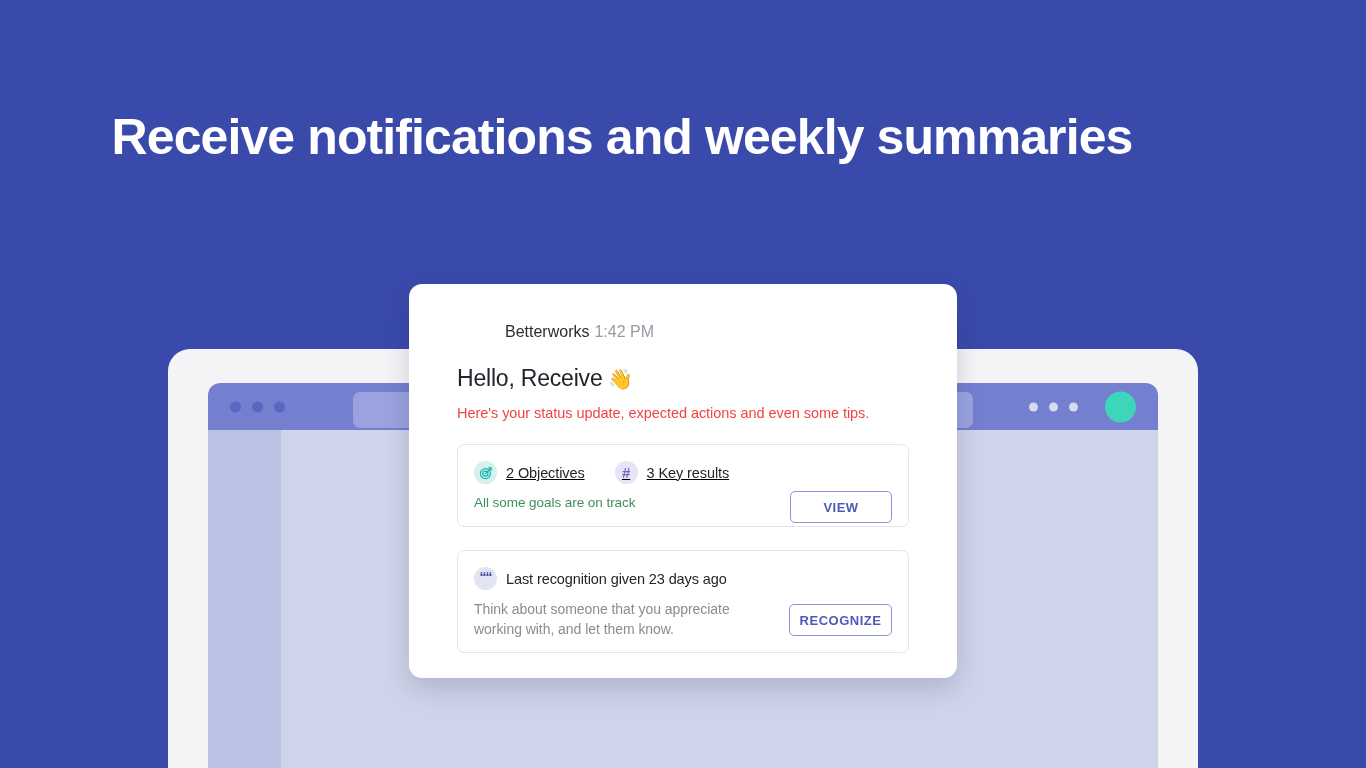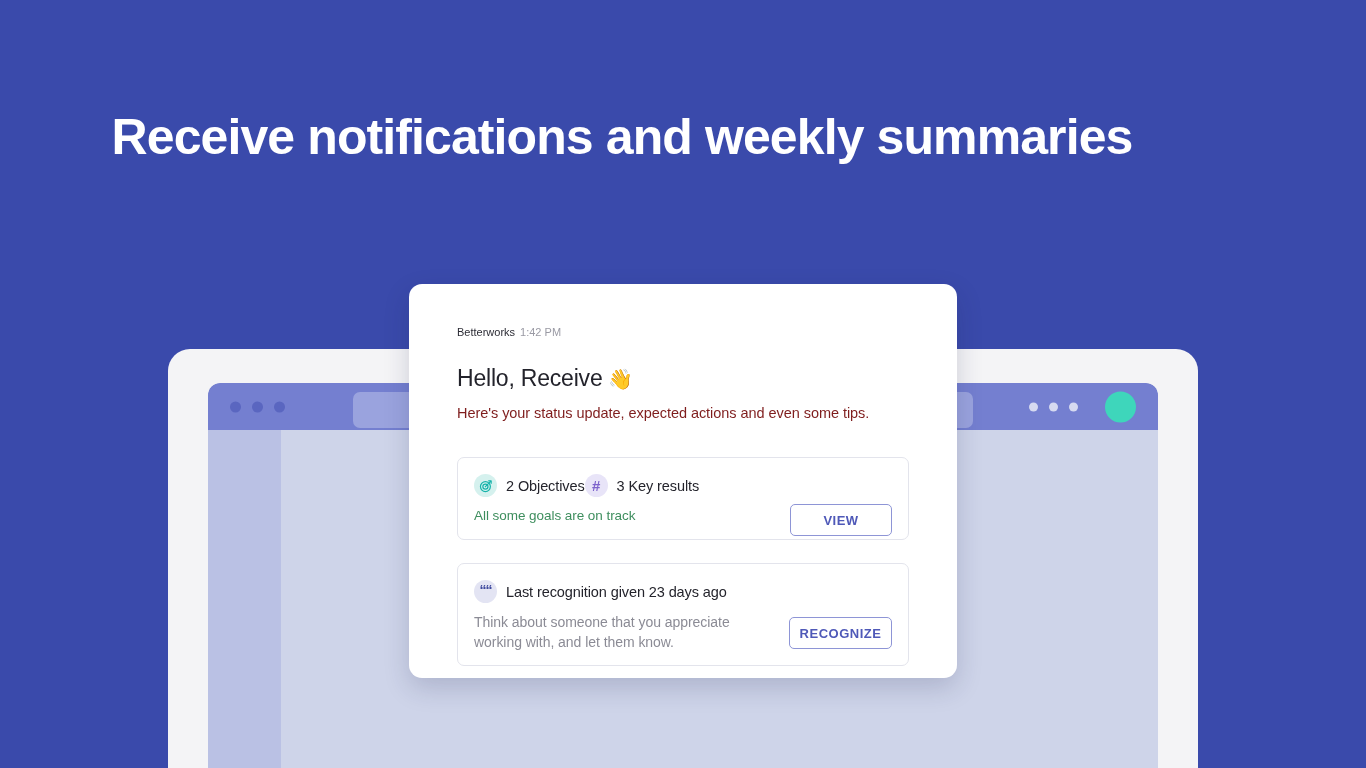--- a/index.html
+++ b/index.html
@@ -143,9 +143,10 @@
   }
 
   .notif-meta {
-    font-size: 11px;
+    font-size: 16px;
     line-height: 16px;
     margin-bottom: 23px;
+    margin-left: 48px;
   }
   .notif-app { color: #2c2c35; font-weight: normal; }
   .notif-time { color: #9a9aa4; margin-left: 5px; }

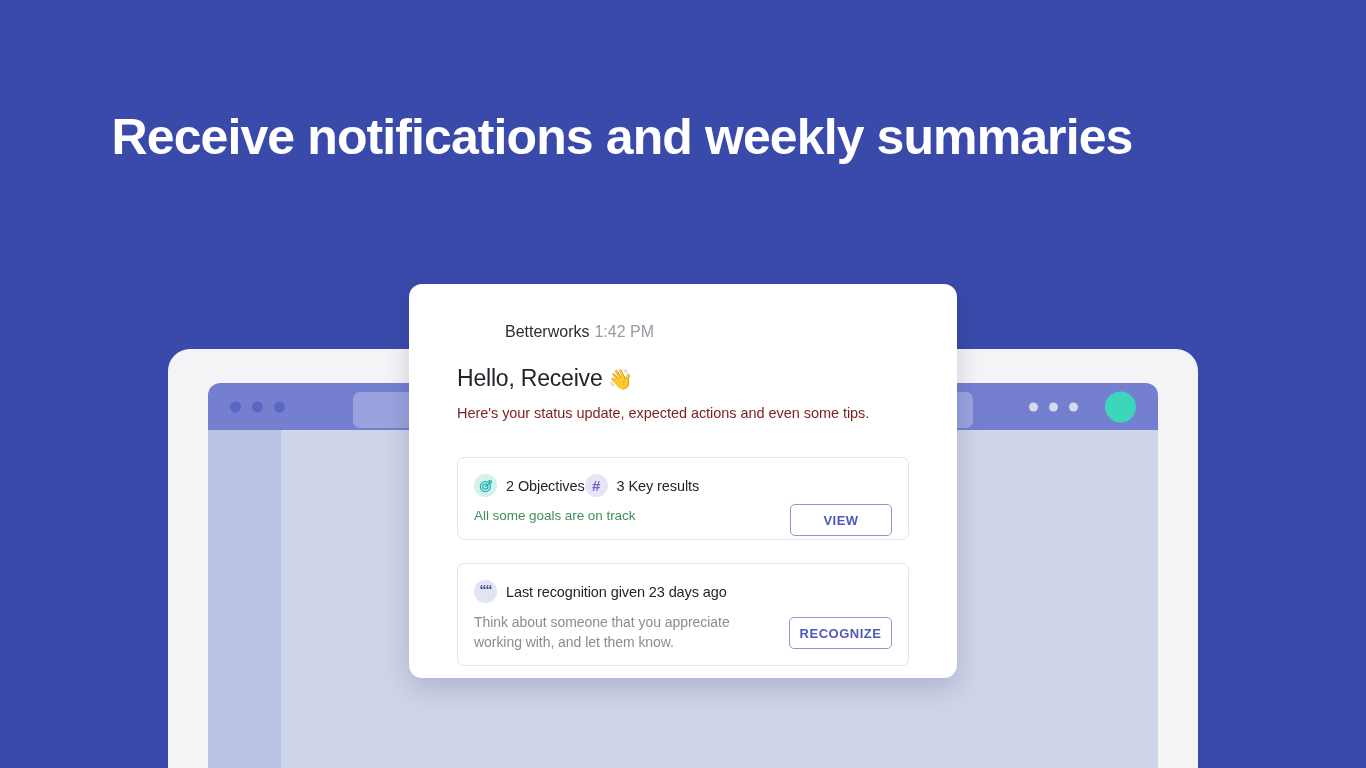--- a/index.html
+++ b/index.html
@@ -163,9 +163,9 @@
 
   .notif-sub {
     font-size: 14.5px;
-    color: #7f1d1d;
+    color: #ef4444;
     line-height: 20px;
-    margin-bottom: 34px;
+    margin-bottom: 21px;
     letter-spacing: -0.05px;
   }
 

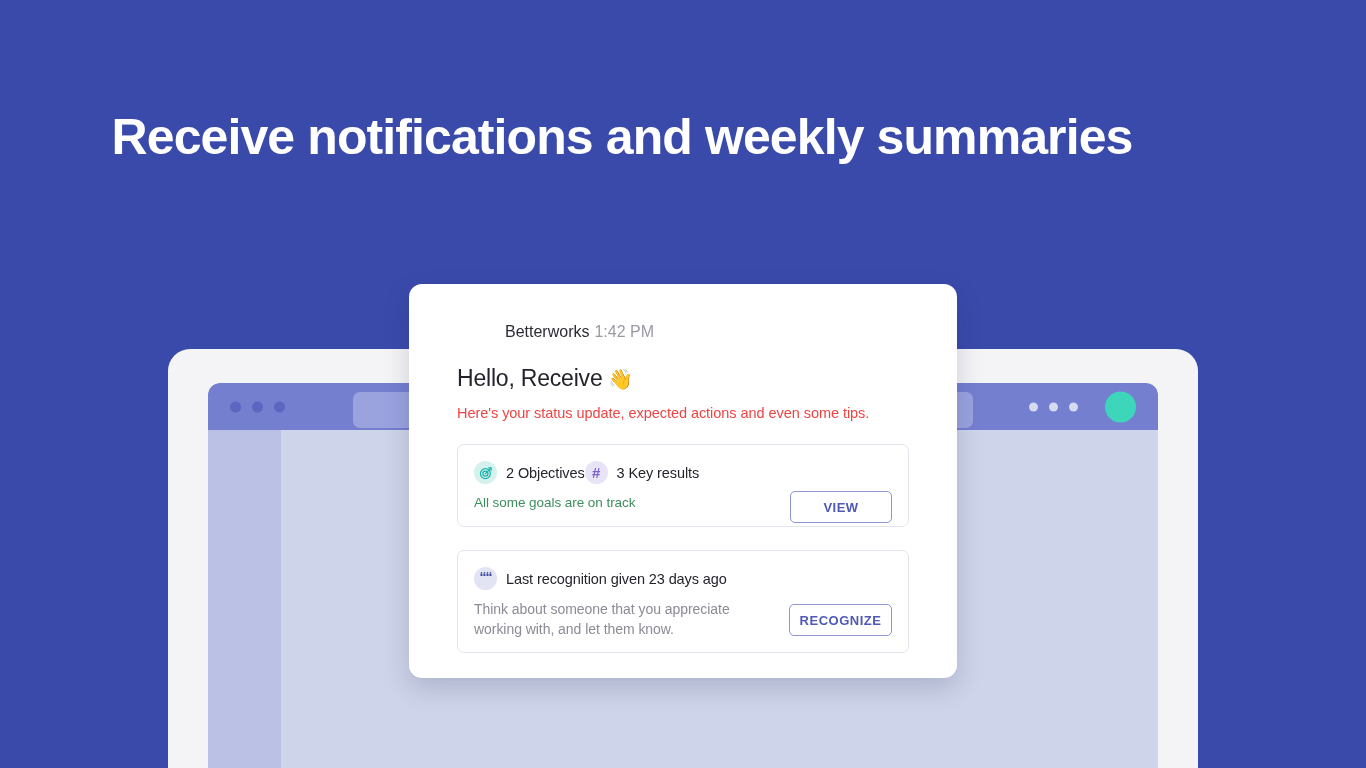--- a/index.html
+++ b/index.html
@@ -189,6 +189,8 @@
   .metric-row {
     display: flex;
     align-items: center;
+    gap: 30px;
+    text-decoration: underline;
   }
   .metric {
     display: flex;

